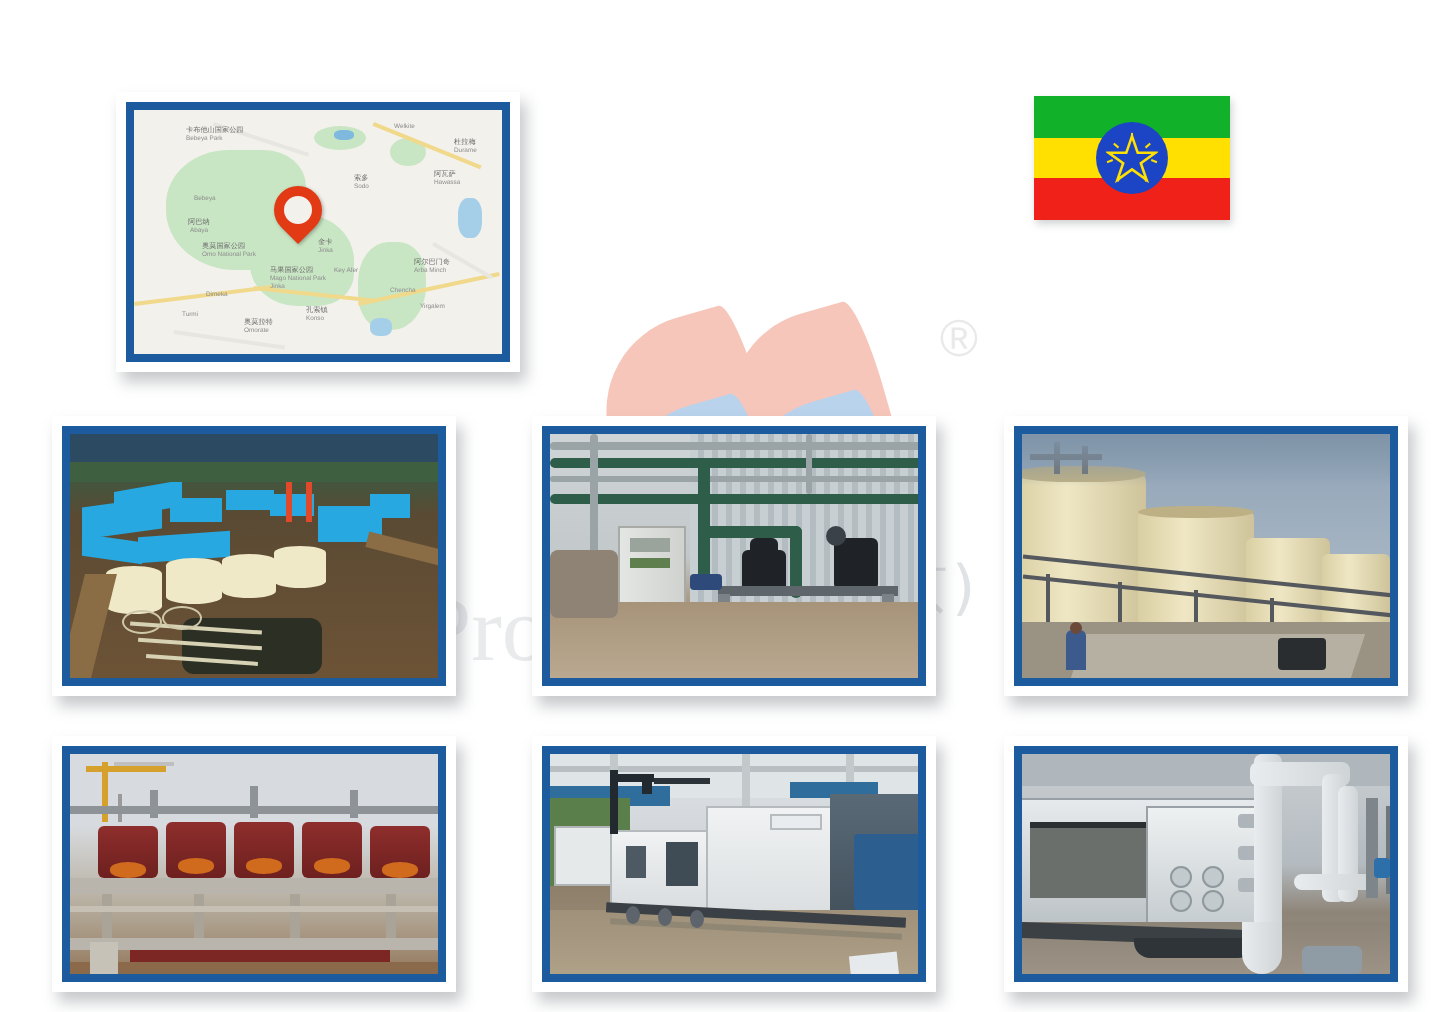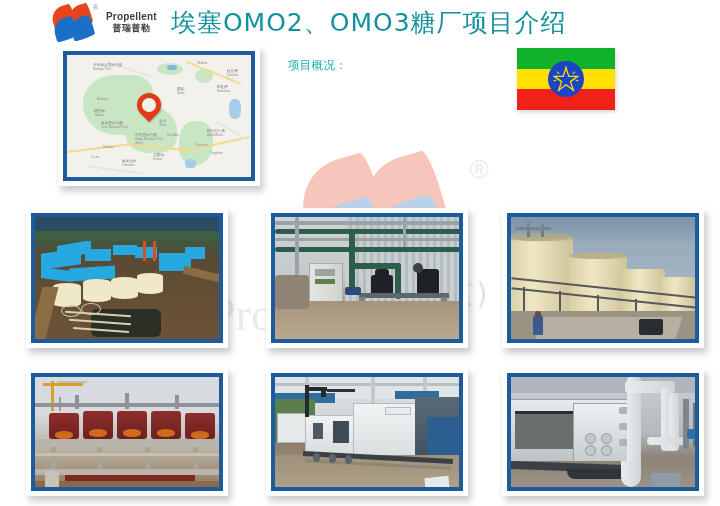--- a/index.html
+++ b/index.html
@@ -184,31 +184,6 @@
     <div class="wm-text">普瑞普勒(北京)</div>
   </div>
 
-  <div class="header">
-
-    <div class="logo-wrap">
-      <span class="pet p1">
-          <i></i>
-        </span>
-      <span class="pet p2">
-          <i></i>
-        </span>
-      <span class="pet p3">
-          <i></i>
-        </span>
-      <span class="pet p4">
-          <i></i>
-        </span>
-      <span class="reg">®</span>
-    </div>
-
-    <div class="brand">
-      <div class="en">Propellent</div>
-      <div class="cn">普瑞普勒</div>
-    </div>
-
-    <div class="title">埃塞OMO2、OMO3糖厂项目介绍</div>
-  </div>
 
   <div class="frame" style="left:58px;top:46px;width:202px;height:140px;">
     <div class="inner">

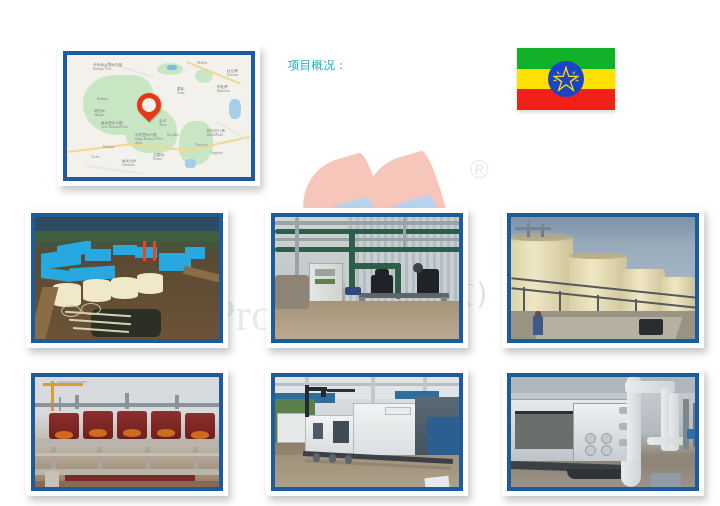--- a/index.html
+++ b/index.html
@@ -244,7 +244,6 @@
   </div>
 
   <div class="info">
-    <div class="line">项目概况：</div>
   </div>
 
   <div class="flag">

